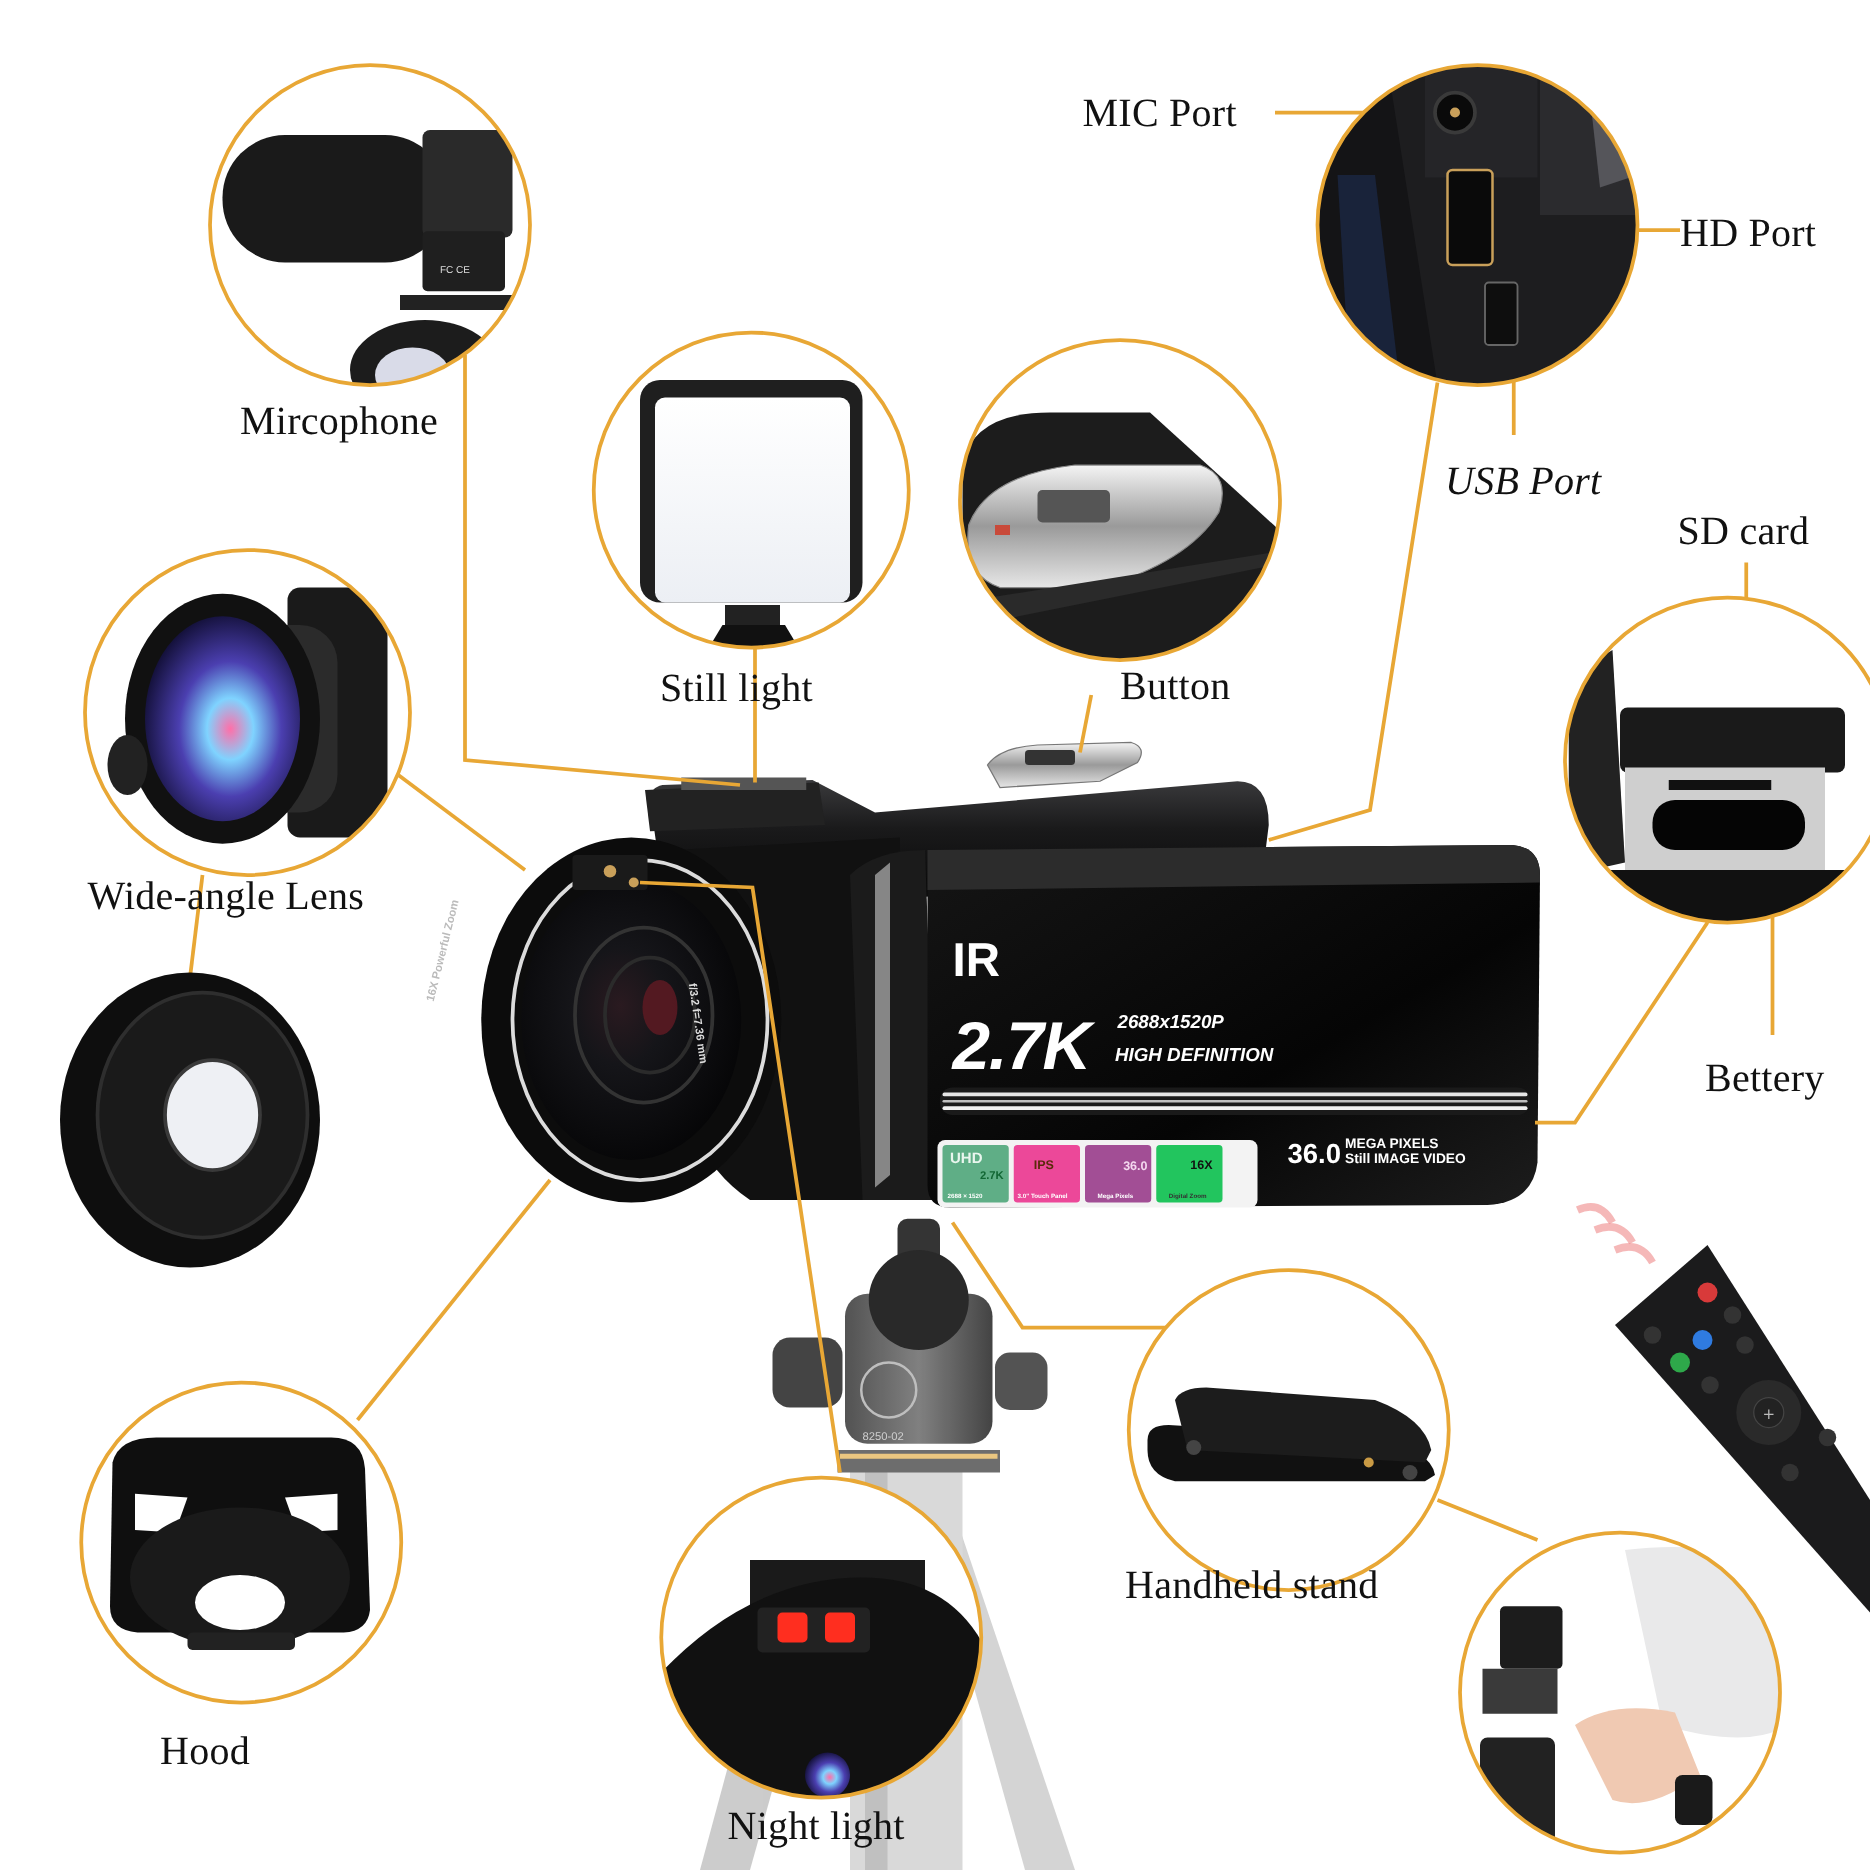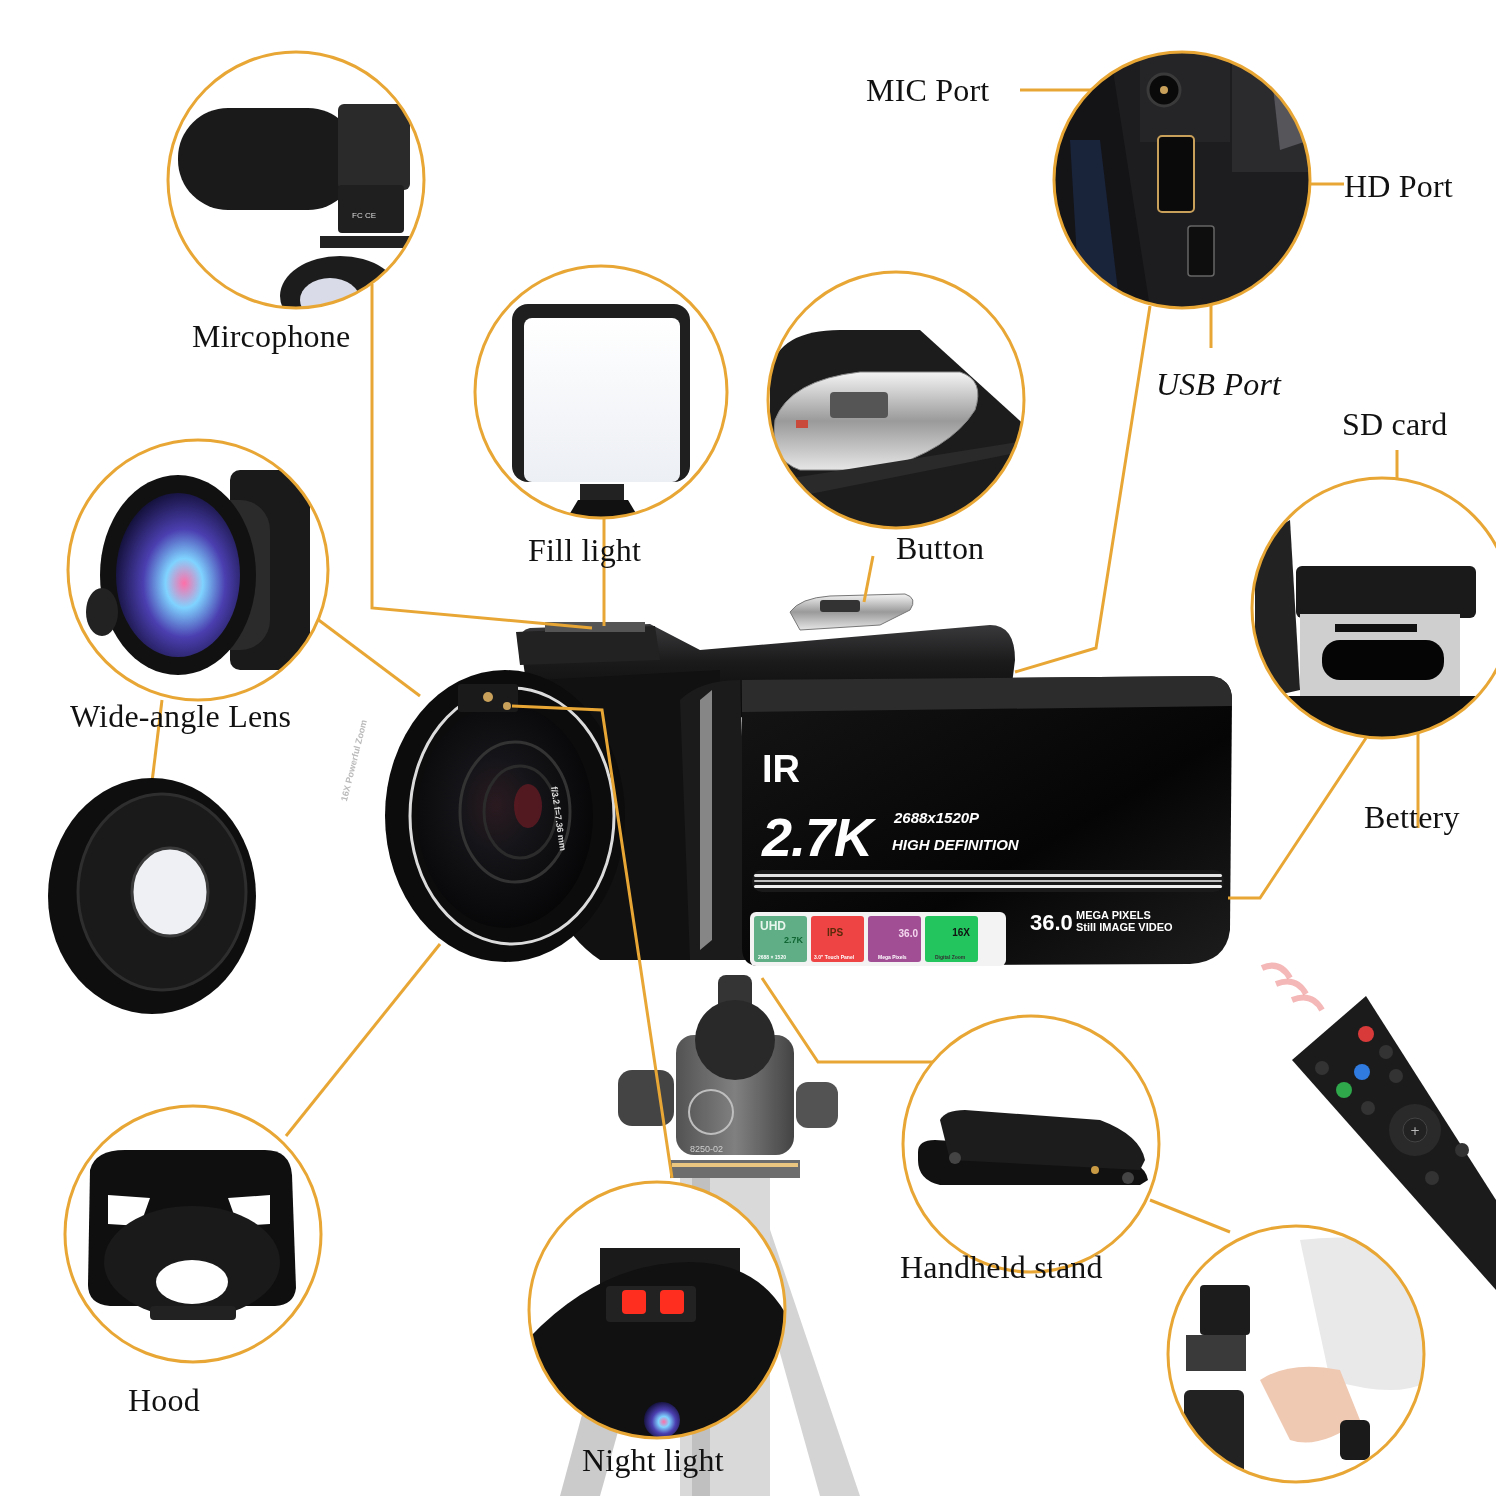--- a/index.html
+++ b/index.html
@@ -328,7 +328,7 @@
 <div class="label" style="left:1342px;top:408px;">SD card</div>
 <div class="label" style="left:1364px;top:801px;">Bettery</div>
 <div class="label" style="left:192px;top:320px;">Mircophone</div>
-<div class="label" style="left:528px;top:534px;">Fill light</div>
+<div class="label" style="left:528px;top:534px;">Still light</div>
 <div class="label" style="left:896px;top:532px;">Button</div>
 <div class="label" style="left:70px;top:700px;">Wide-angle Lens</div>
 <div class="label" style="left:128px;top:1384px;">Hood</div>

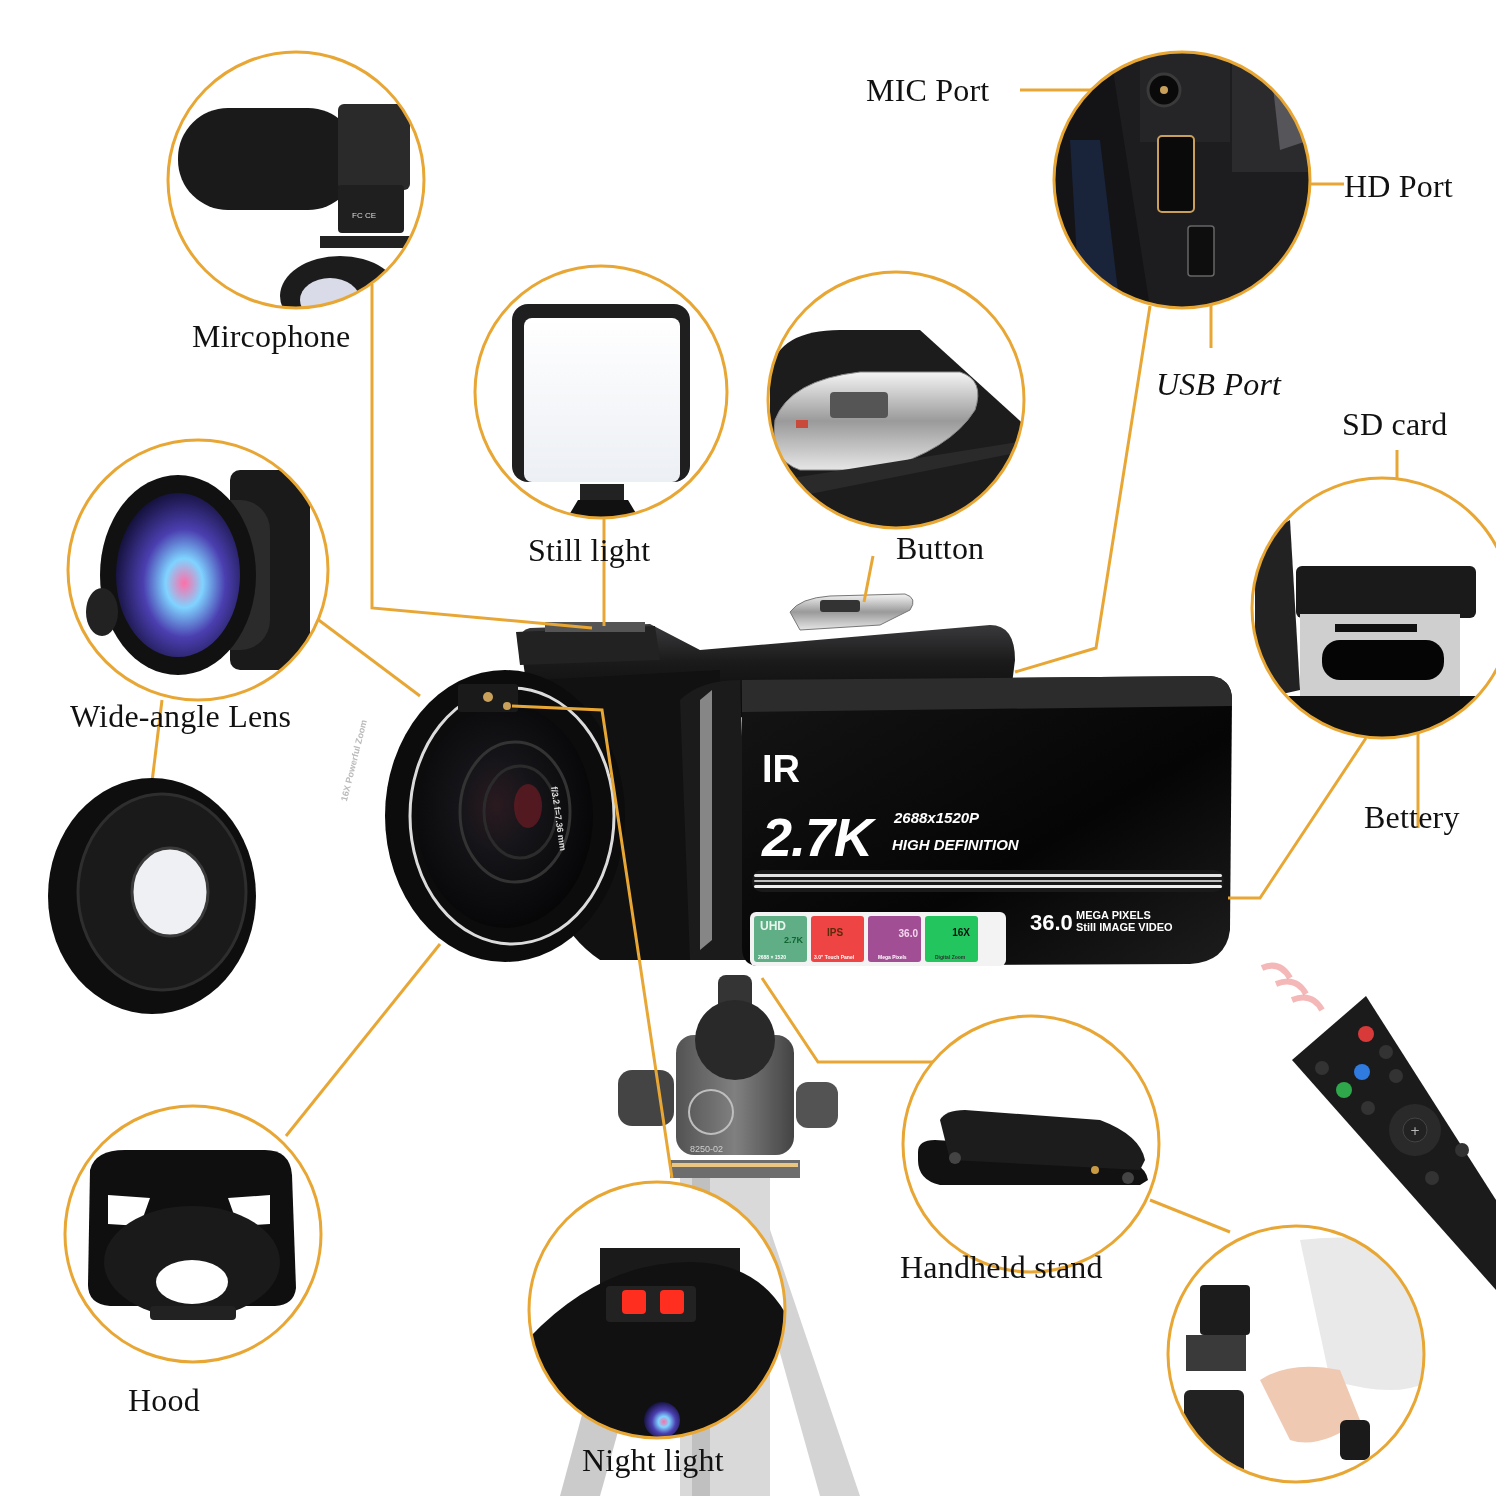--- a/index.html
+++ b/index.html
@@ -326,7 +326,7 @@
 <div class="label" style="left:1344px;top:170px;">HD Port</div>
 <div class="label" style="left:1156px;top:368px;font-style:italic;">USB Port</div>
 <div class="label" style="left:1342px;top:408px;">SD card</div>
-<div class="label" style="left:1364px;top:801px;">Bettery</div>
+<div class="label" style="left:1364px;top:846px;">Bettery</div>
 <div class="label" style="left:192px;top:320px;">Mircophone</div>
 <div class="label" style="left:528px;top:534px;">Still light</div>
 <div class="label" style="left:896px;top:532px;">Button</div>

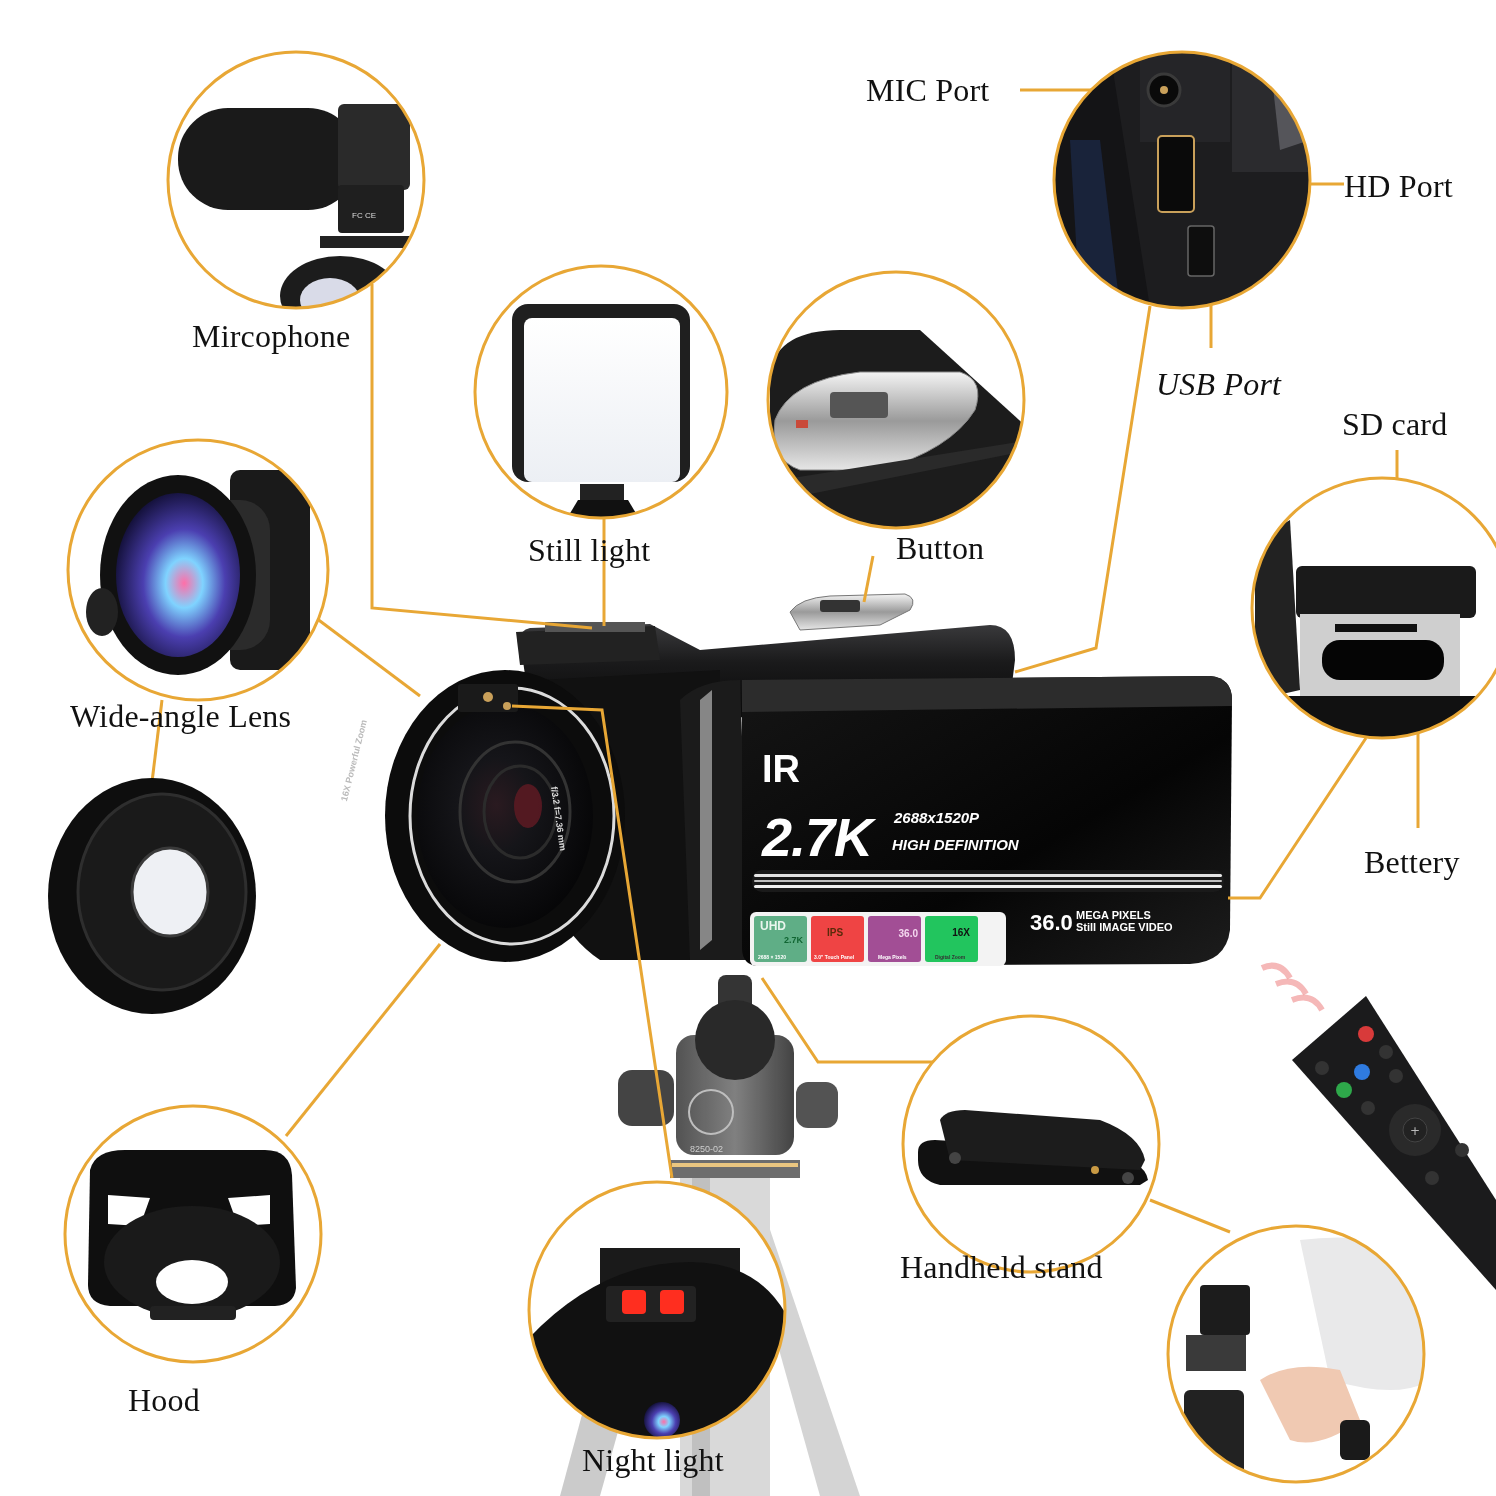--- a/index.html
+++ b/index.html
@@ -308,7 +308,7 @@
     <span class="badge" style="right:4px;top:20px;font-size:9px;color:#163;">2.7K</span>
     <span class="badge" style="left:4px;bottom:2px;font-size:5px;color:#fff;">2688 × 1520</span>
   </div>
-  <div style="flex:1;background:#ef4444;border-radius:3px;position:relative;">
+  <div style="flex:1;background:#ec4899;border-radius:3px;position:relative;">
     <span class="badge" style="left:16px;top:12px;font-size:10px;color:#5a2a0a;">IPS</span>
     <span class="badge" style="left:3px;bottom:2px;font-size:5px;color:#fff;">3.0" Touch Panel</span>
   </div>

